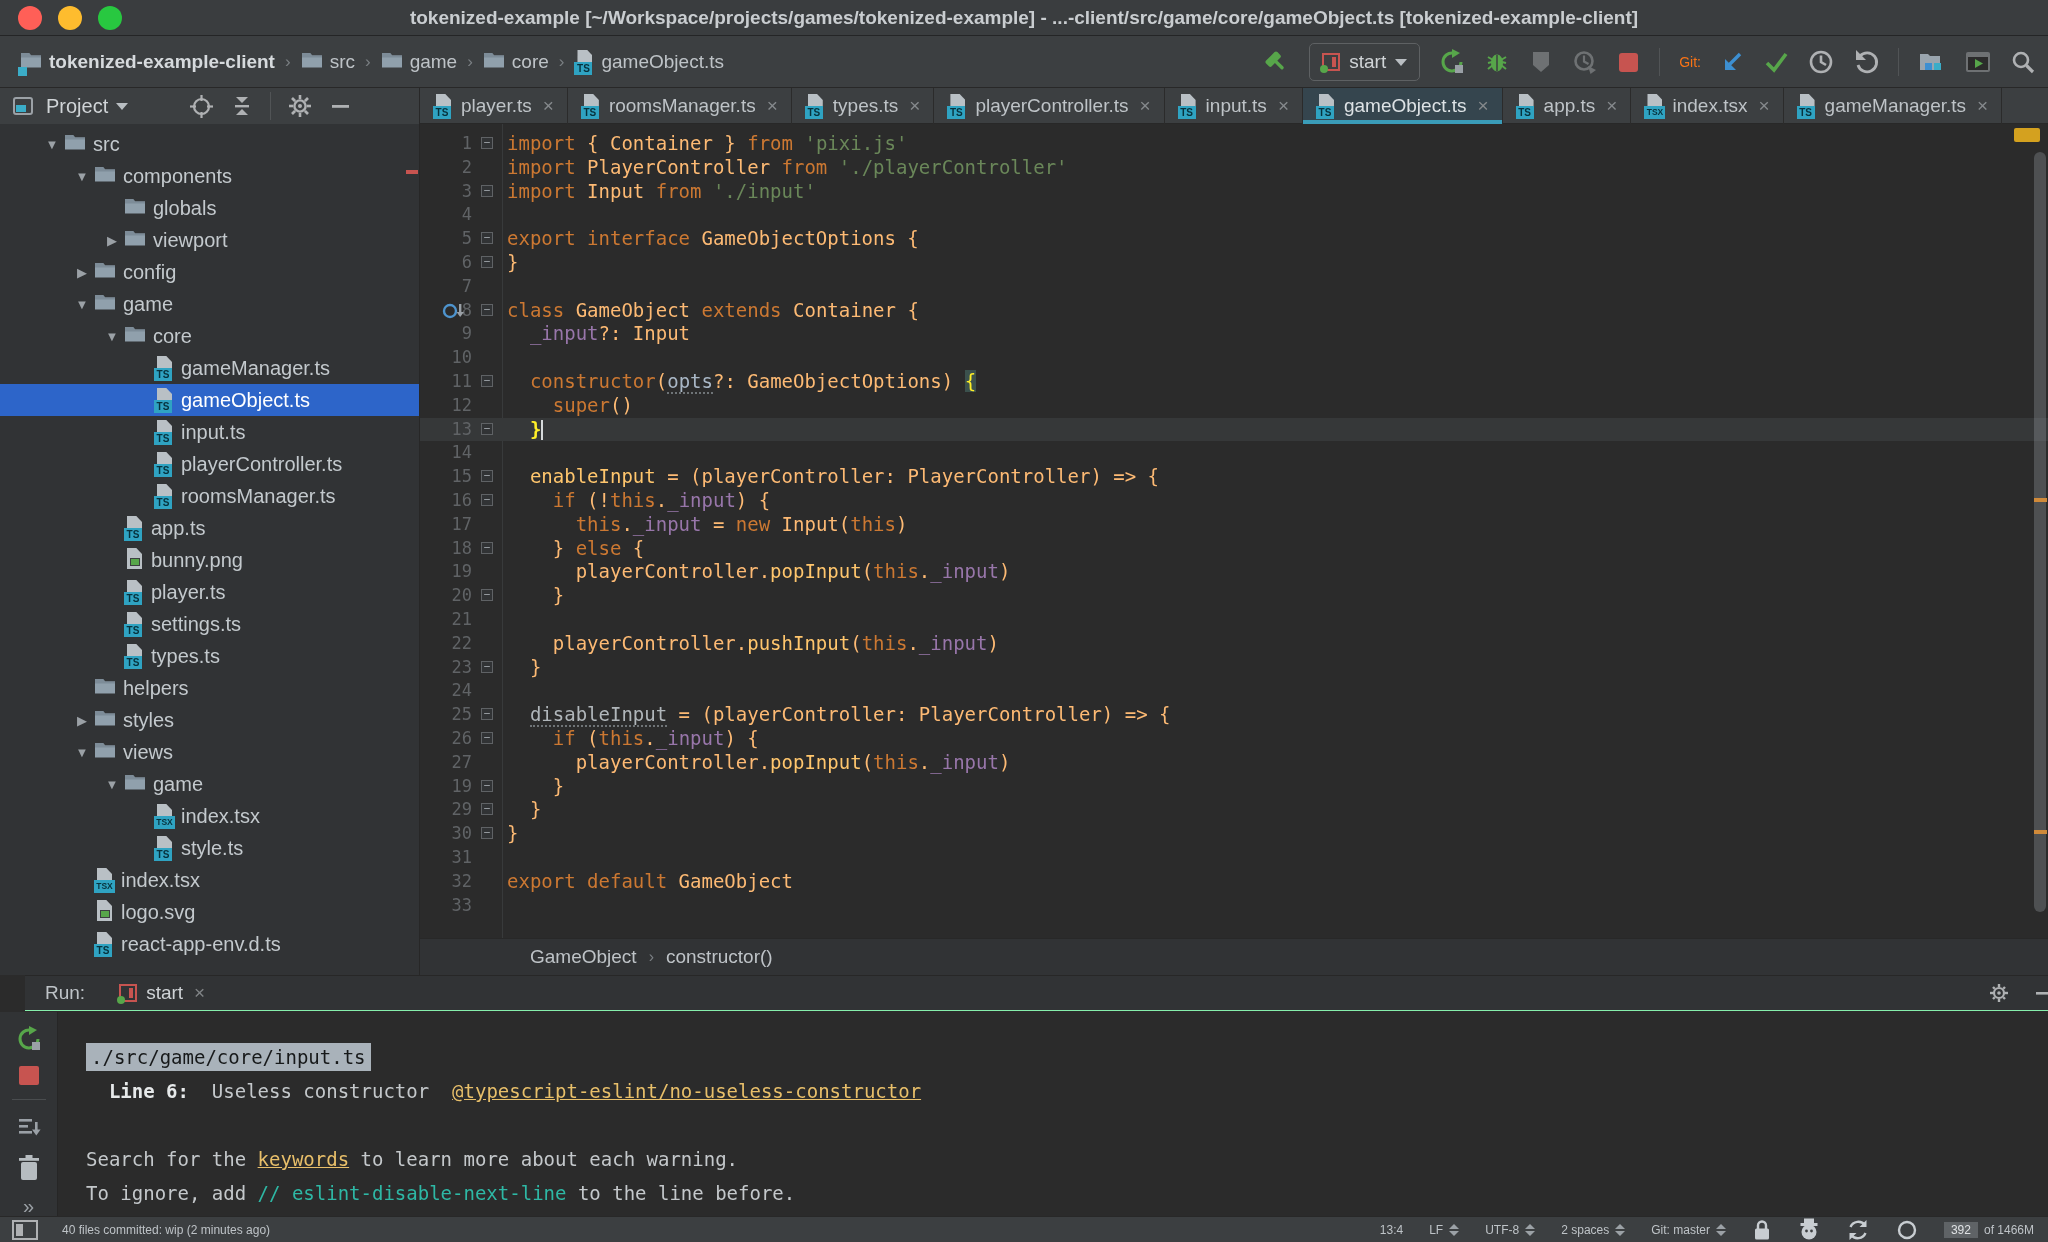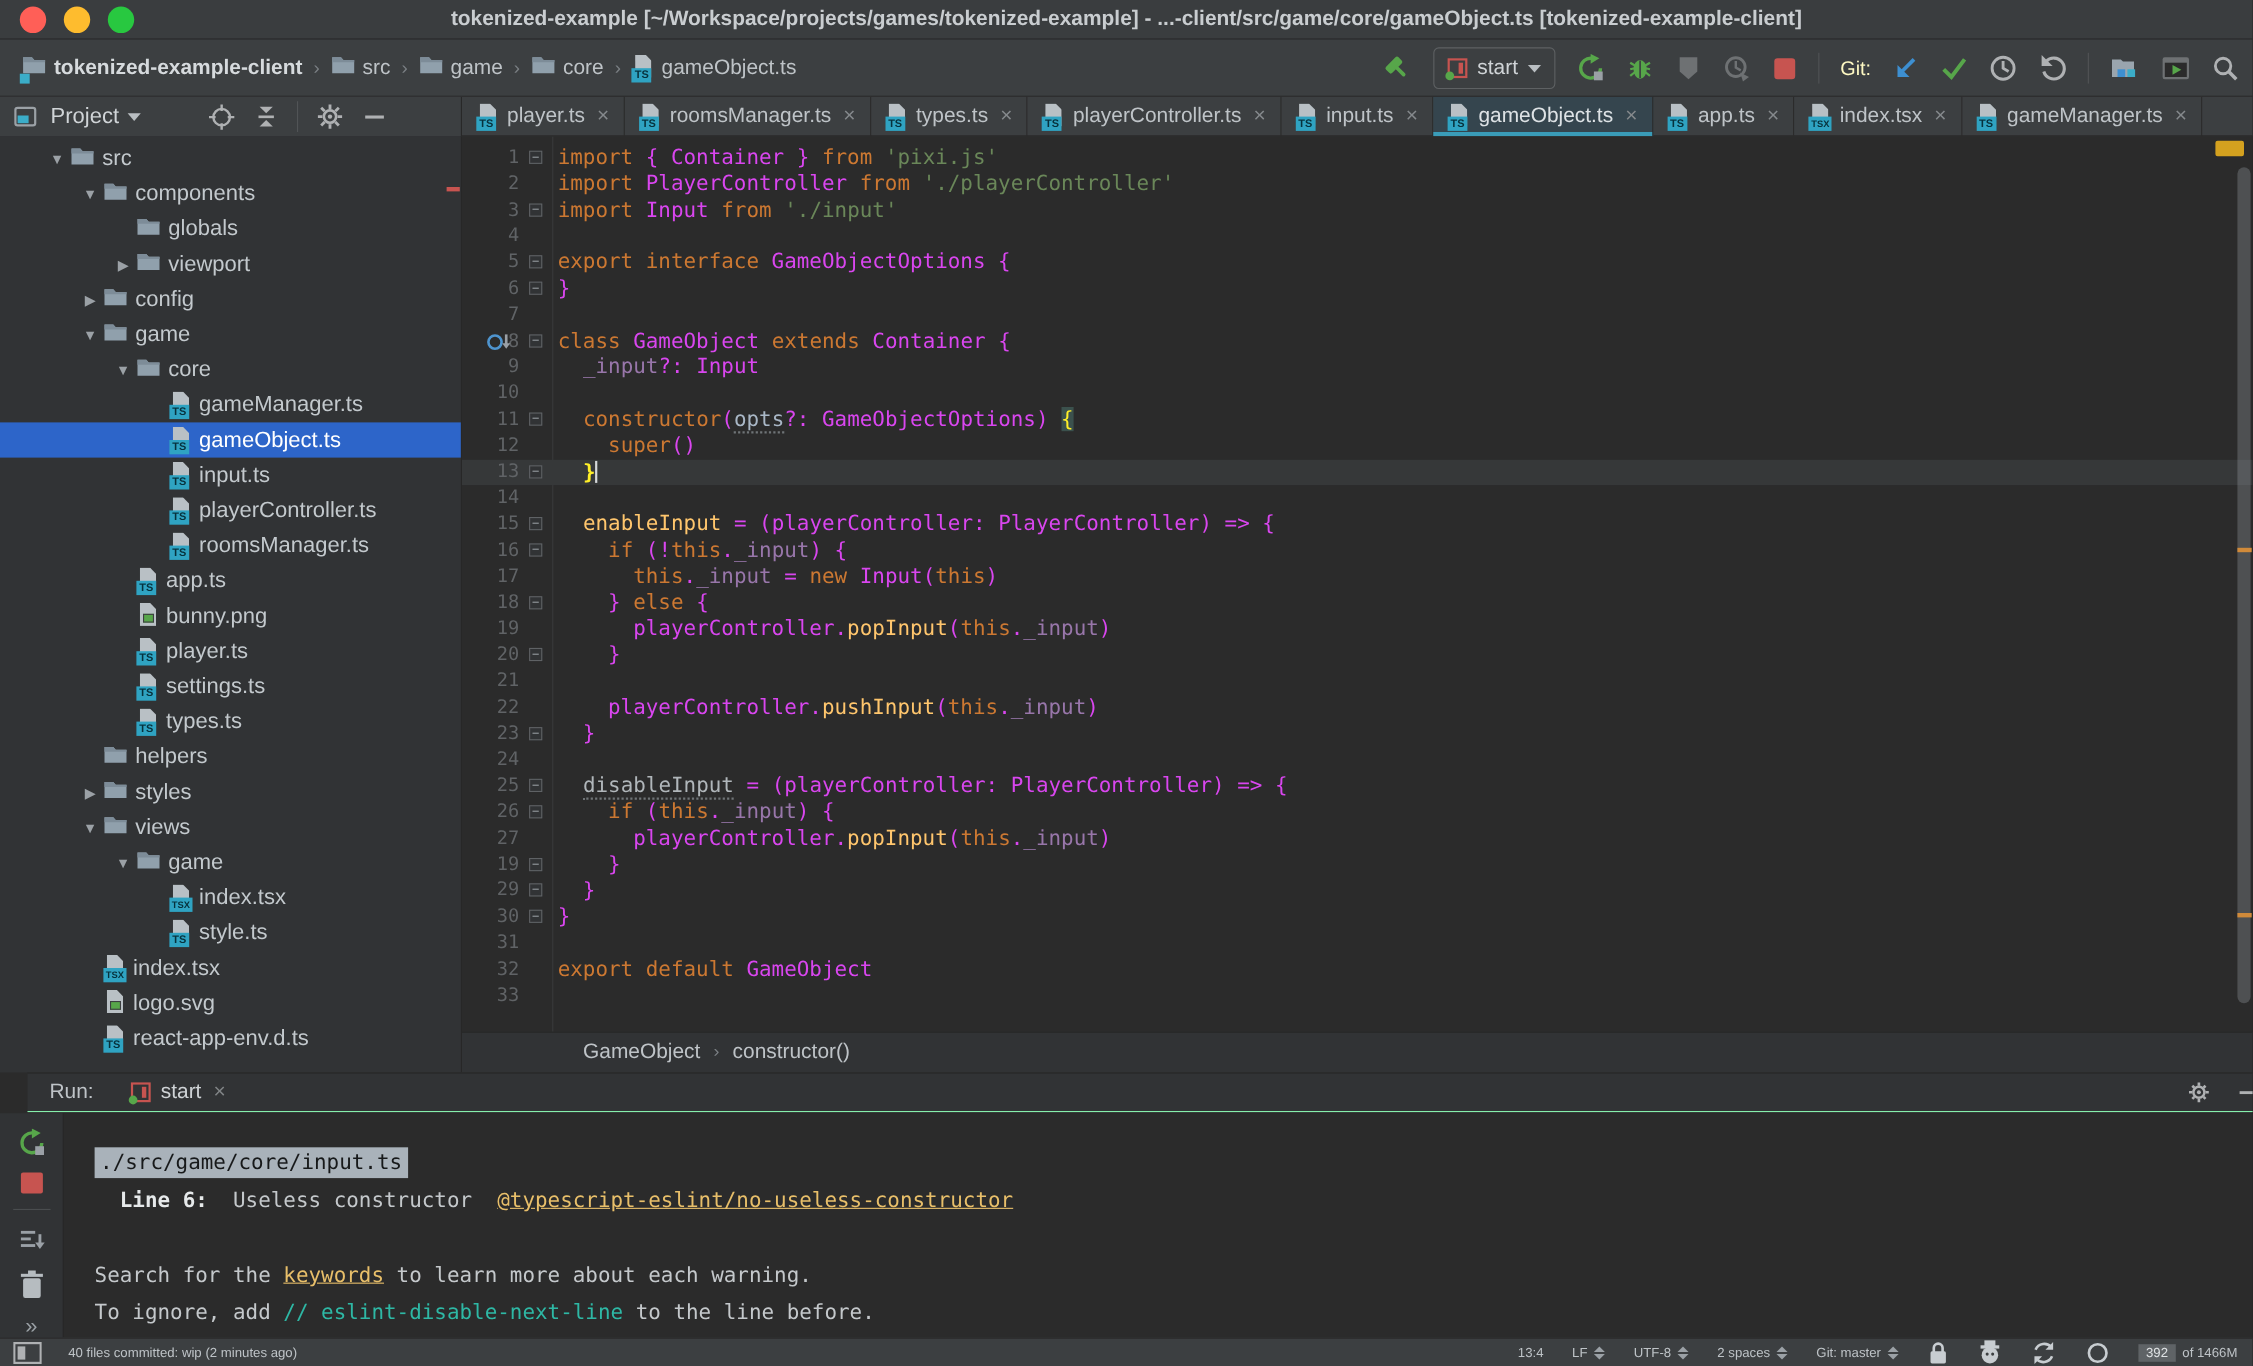--- a/index.html
+++ b/index.html
@@ -25,7 +25,7 @@
   #toolbar{position:absolute;right:12px;top:0;height:52px;display:flex;align-items:center;gap:19px;}
   .tbtn{display:flex;align-items:center;justify-content:center;cursor:default;}
   .tsep{width:1px;height:28px;background:#515456;}
-  .gitlbl{font-size:18px;color:#fef9c3;}
+  .gitlbl{font-size:14px;color:#f97316;}
   .runbox{display:flex;align-items:center;gap:9px;border:1px solid #5e6163;border-radius:5px;
           height:38px;padding:0 12px;}
   .runbox .rlab{font-size:19px;color:#d0d4d7;}

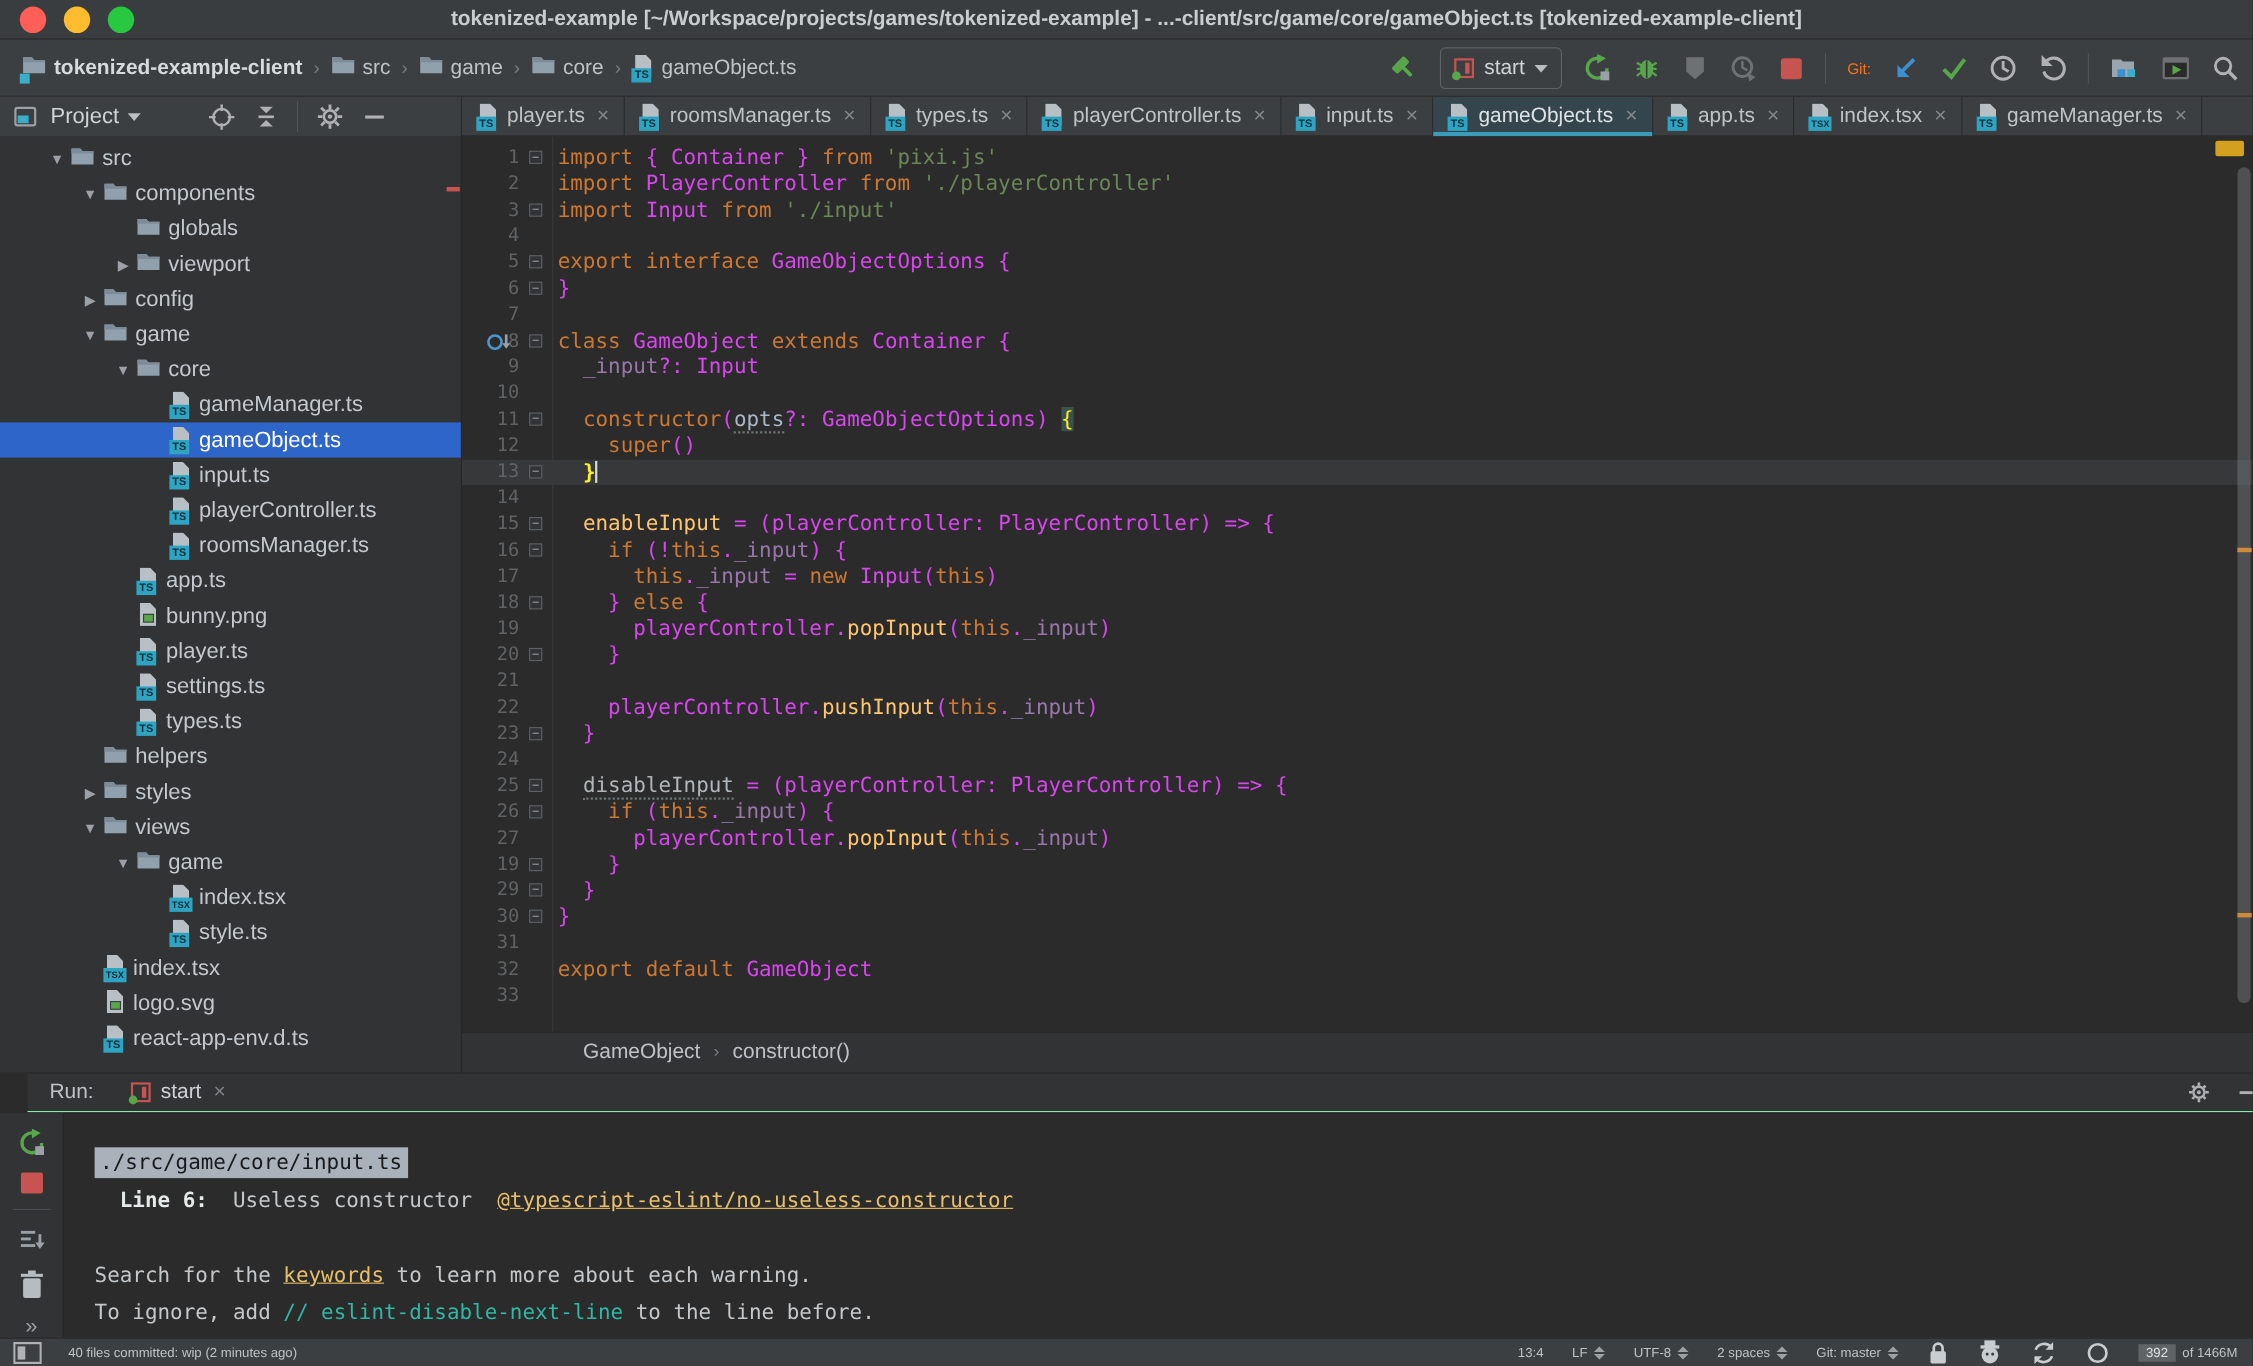--- a/index.html
+++ b/index.html
@@ -78,7 +78,7 @@
        color:#9ba1a6;font-size:11px;line-height:10px;text-align:center;background:#313335;}
   .gicon{position:absolute;left:-36px;top:2px;}
   .ctext{margin-left:9px;}
-  .k{color:#cc7832;} .s{color:#6a8759;} .p{color:#d946ef;} .f{color:#ffc66d;}
+  .k{color:#cc7832;} .s{color:#6a8759;} .p{color:#fdba74;} .f{color:#ffc66d;}
   .v{color:#9876aa;}
   .u{color:#a9b7c6;border-bottom:2px dotted #6f7477;}
   .uf{color:#b0b6ba;border-bottom:2px dotted #6f7477;}

